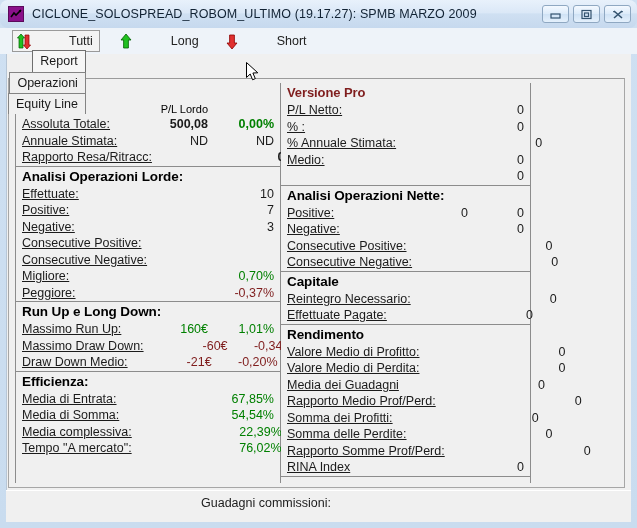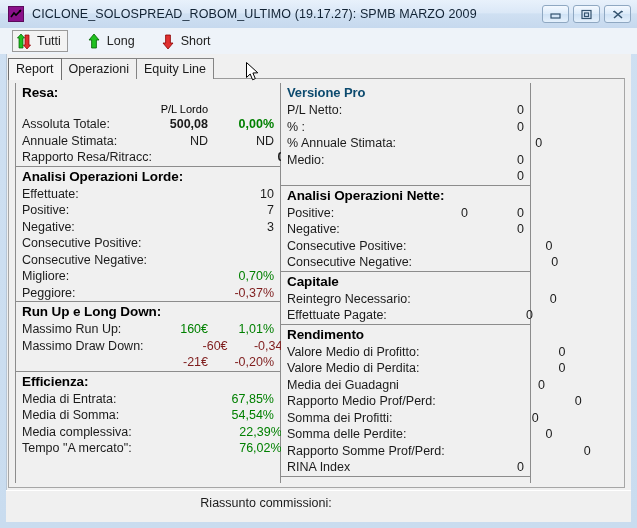--- a/index.html
+++ b/index.html
@@ -29,6 +29,7 @@
     align-items: center;
     box-sizing: border-box;
     padding-left: 8px;
+    border-radius: 8px;
   }
   .app-icon {
     width: 16px; height: 16px;

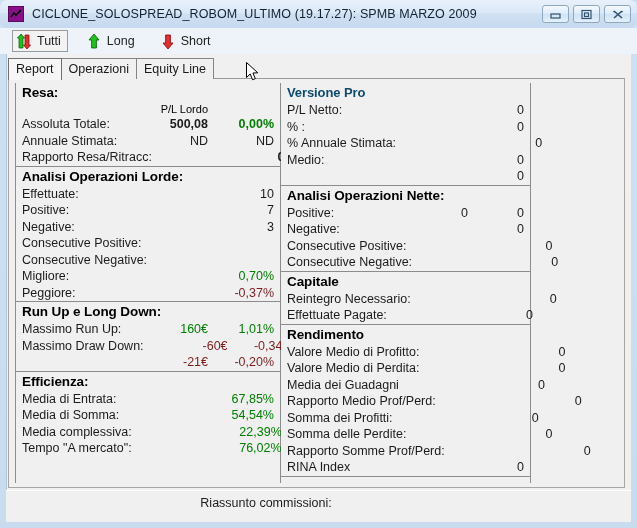--- a/index.html
+++ b/index.html
@@ -92,6 +92,7 @@
   .tb-label {
     font-size: 12.5px;
     color: #222;
+    margin-left: 32px;
   }
   .arrow-ico { width: 16px; height: 17px; display:block; }
 

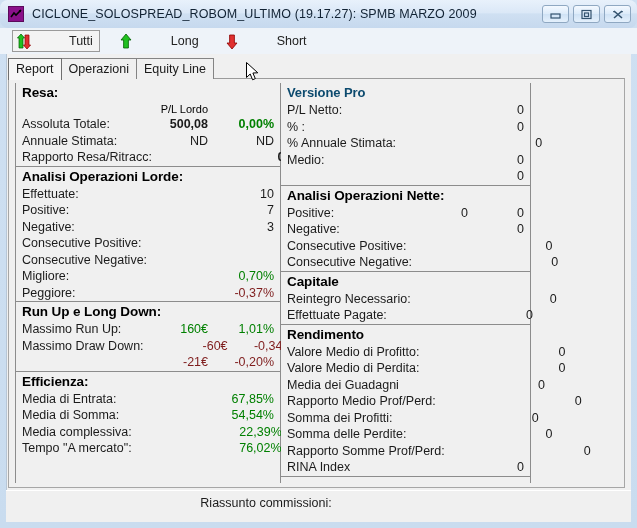--- a/index.html
+++ b/index.html
@@ -109,11 +109,12 @@
   
   .tabstrip {
     position: absolute;
-    left: 8px; top: 58px;
+    left: 8px; top: 50px;
     height: 21px;
     display: flex;
-    align-items: center;
+    align-items: flex-end;
     z-index: 5;
+    flex-direction: column;
   }
   .tab {
     font-size: 12.5px;

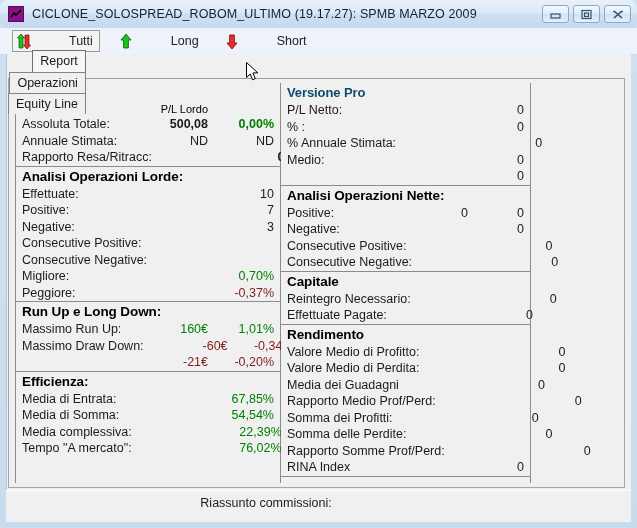--- a/index.html
+++ b/index.html
@@ -183,7 +183,7 @@
     letter-spacing: -0.1px;
   }
   .grp-title.pro {
-    color: #0c4a6e;
+    color: #7f1d1d;
     font-size: 13px;
   }
   .row {

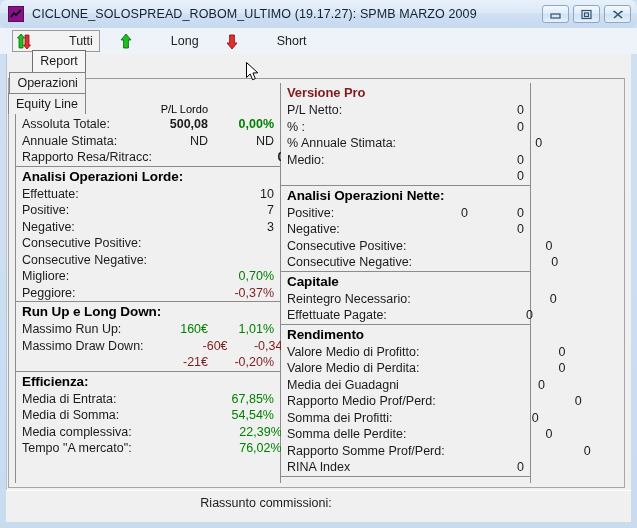--- a/index.html
+++ b/index.html
@@ -195,7 +195,7 @@
     height: 16.5px;
     white-space: nowrap;
   }
-  .row .lbl { flex: 0 0 auto; }
+  .row .lbl { flex: 0 0 auto; text-decoration: underline; }
   .row .spacer { flex: 1 1 auto; }
   .row .v1, .row .v2, .row .v3 {
     text-align: right;

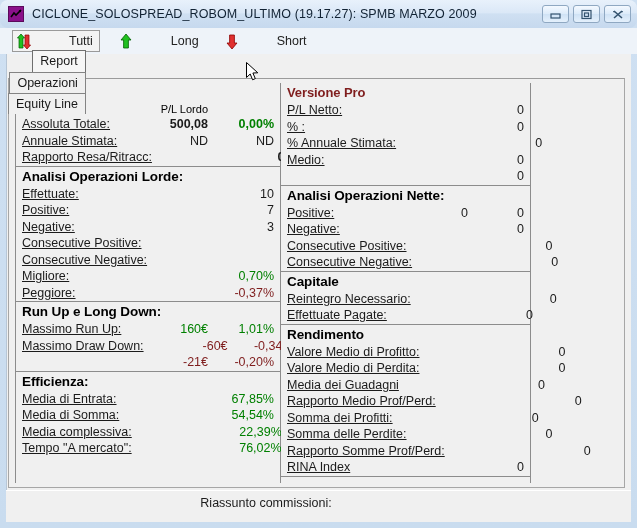--- a/index.html
+++ b/index.html
@@ -412,6 +412,7 @@
             <span class="v2 red">-0,34%</span>
           </div>
           <div class="row">
+            <span class="lbl">Draw Down Medio:</span>
             <span class="spacer"></span>
             <span class="v1 red">-21€</span>
             <span class="v2 red">-0,20%</span>

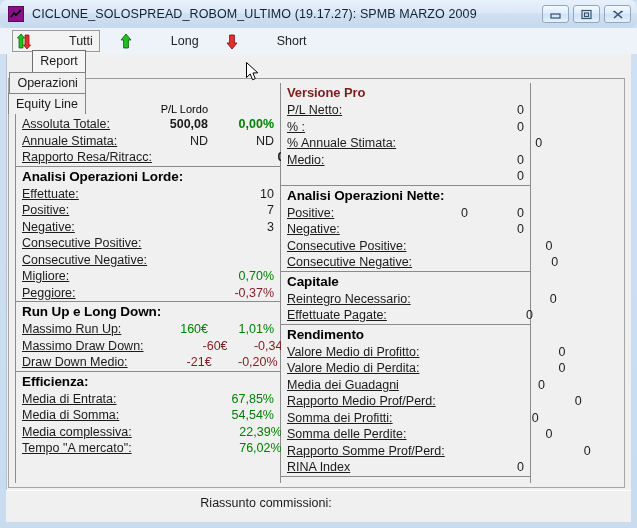--- a/index.html
+++ b/index.html
@@ -587,7 +587,7 @@
   </div>
 
   <div class="statusbar">
-    <div class="status-text">Riassunto commissioni:</div>
+    <div class="status-text">Guadagni commissioni:</div>
   </div>
 
   <div class="cursor">

